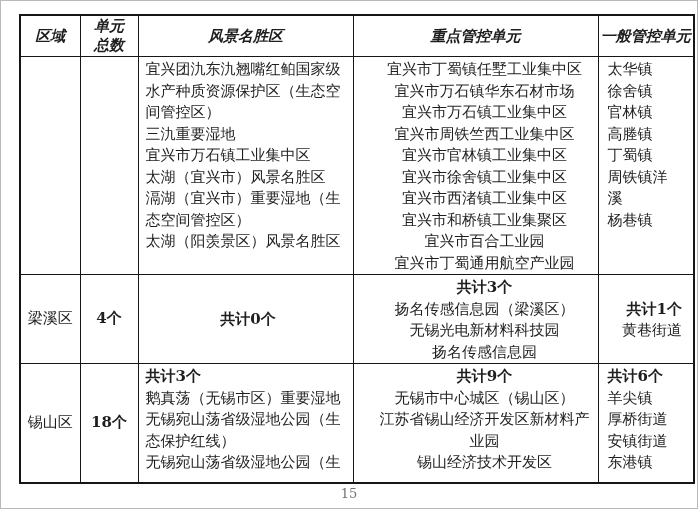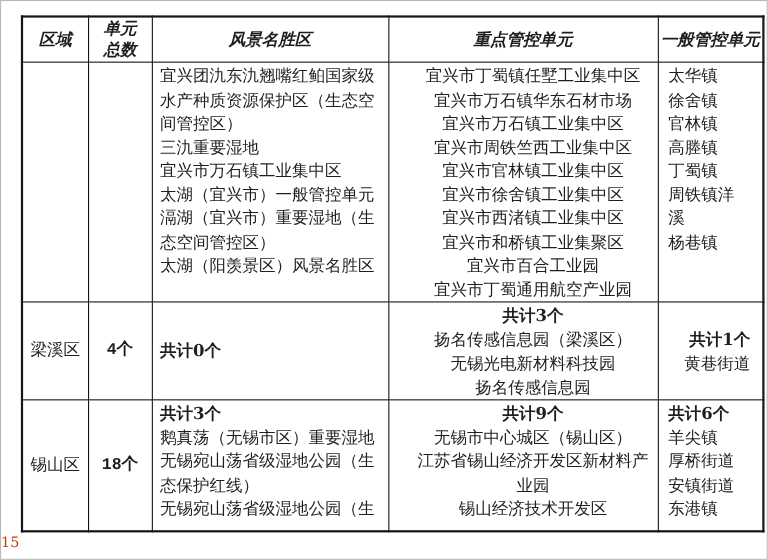--- a/index.html
+++ b/index.html
@@ -91,7 +91,7 @@
             <div class="unit-line">宜兴团氿东氿翘嘴红鲌国家级水产种质资源保护区（生态空间管控区）</div>
             <div class="unit-line">三氿重要湿地</div>
             <div class="unit-line">宜兴市万石镇工业集中区</div>
-            <div class="unit-line">太湖（宜兴市）一般管控单元</div>
+            <div class="unit-line">太湖（宜兴市）风景名胜区</div>
             <div class="unit-line">滆湖（宜兴市）重要湿地（生态空间管控区）</div>
             <div class="unit-line">太湖（阳羡景区）风景名胜区</div>
           </div>

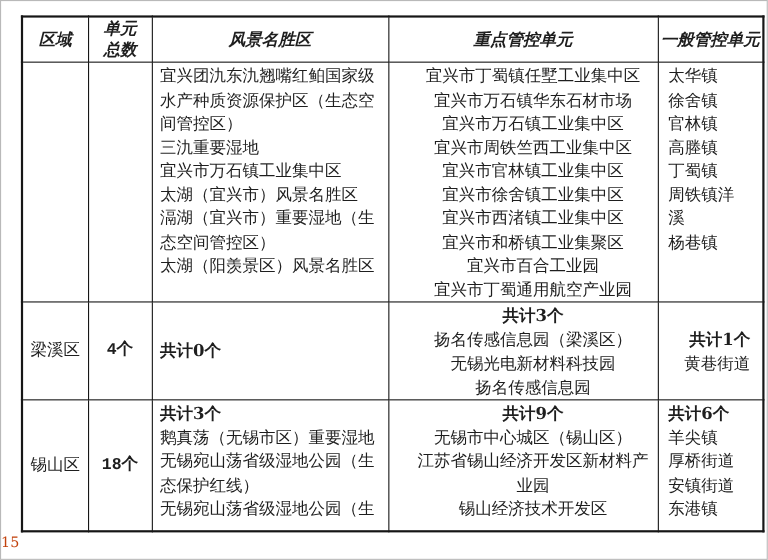--- a/index.html
+++ b/index.html
@@ -42,7 +42,7 @@
     vertical-align:middle;
     padding:0 1px;
   }
-  td.col-total { font-weight:700;font-family:Liberation Mono, monospace; }
+  td.col-total { font-weight:700; }
   td.col-priority { padding-left:7px; padding-right:2px; }
   td.col-key      { padding-left:20px; padding-right:2px;text-align:center; }
   td.col-general  { padding-left:9px; padding-right:11px; }

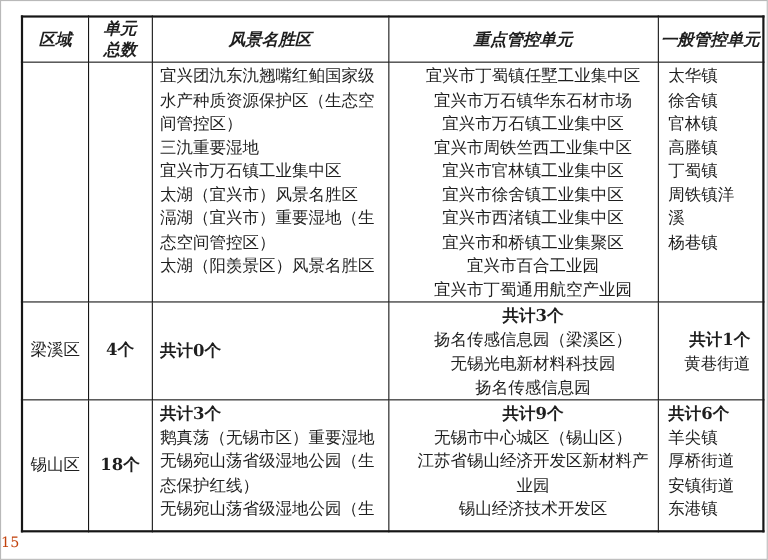--- a/index.html
+++ b/index.html
@@ -47,7 +47,7 @@
   td.col-key      { padding-left:20px; padding-right:2px;text-align:center; }
   td.col-general  { padding-left:9px; padding-right:11px; }
   td.v-mid  { vertical-align:middle;text-align:right; }
-  td.h-center { text-align:left; }
+  td.h-center { text-align:center; }
   .summary { font-weight:700; }
   .unit-line {  }
   tr.r-header { height:40px;font-style:italic; }

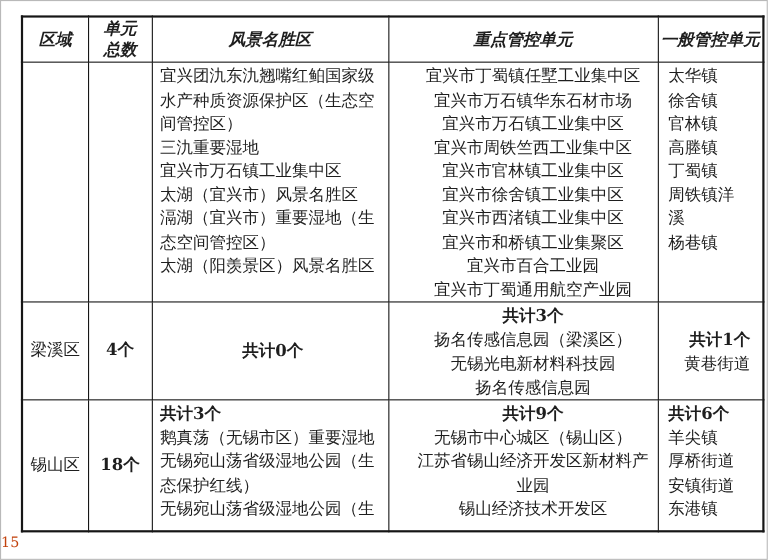--- a/index.html
+++ b/index.html
@@ -56,9 +56,9 @@
   tr.r-xishan { height:119px; }
   .page-number {
     position:absolute; left:0; right:0; top:485px;
-    text-align:left;
+    text-align:center;
     font-size:13px;
-    color:#c2410c;
+    color:#737373;
   }
 </style>
 </head>

